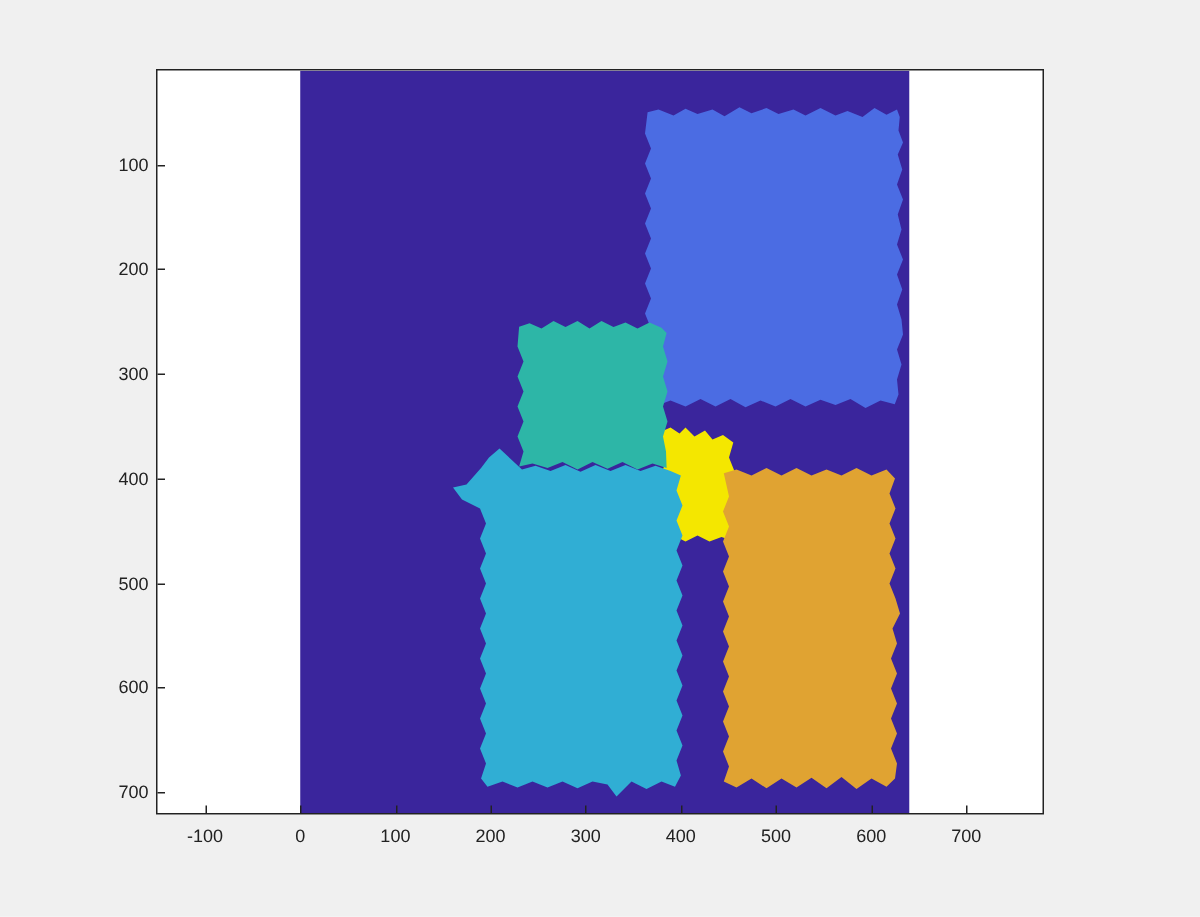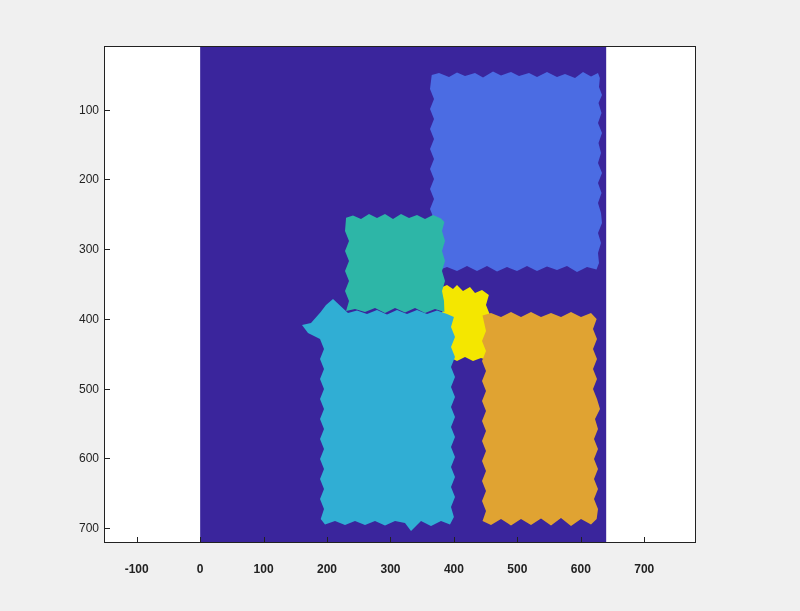--- a/index.html
+++ b/index.html
@@ -47,10 +47,9 @@
   .tick-label-x {
     position: absolute;
     top: 100%;
-    margin-top: 20px;
+    margin-top: 8px;
     transform: translateX(-50%);
     white-space: nowrap;
-    font-weight: bold;
   }
   .tick-label-y {
     position: absolute;

